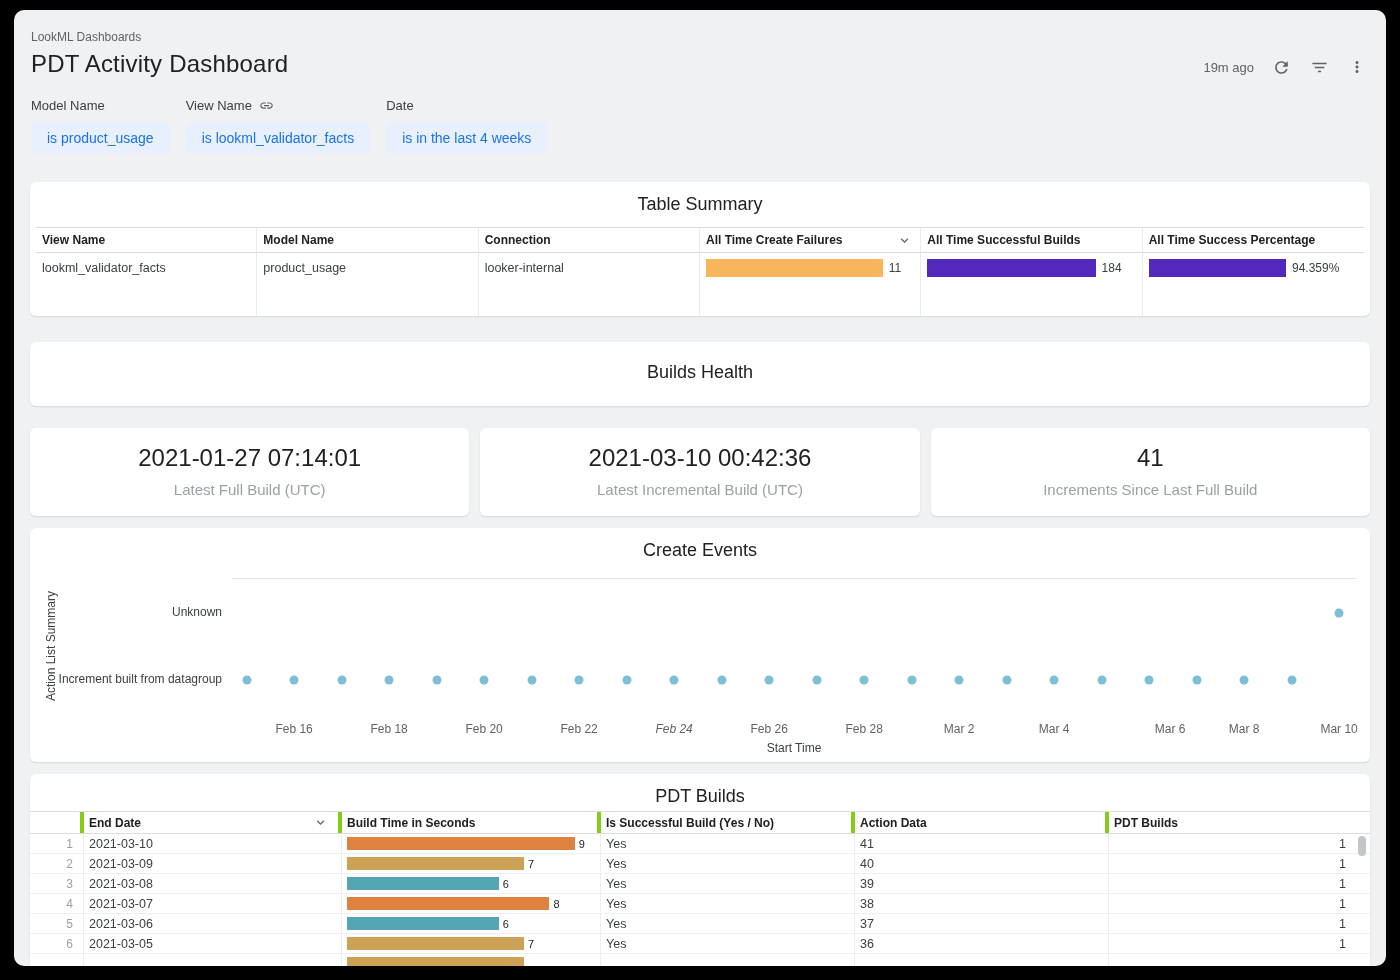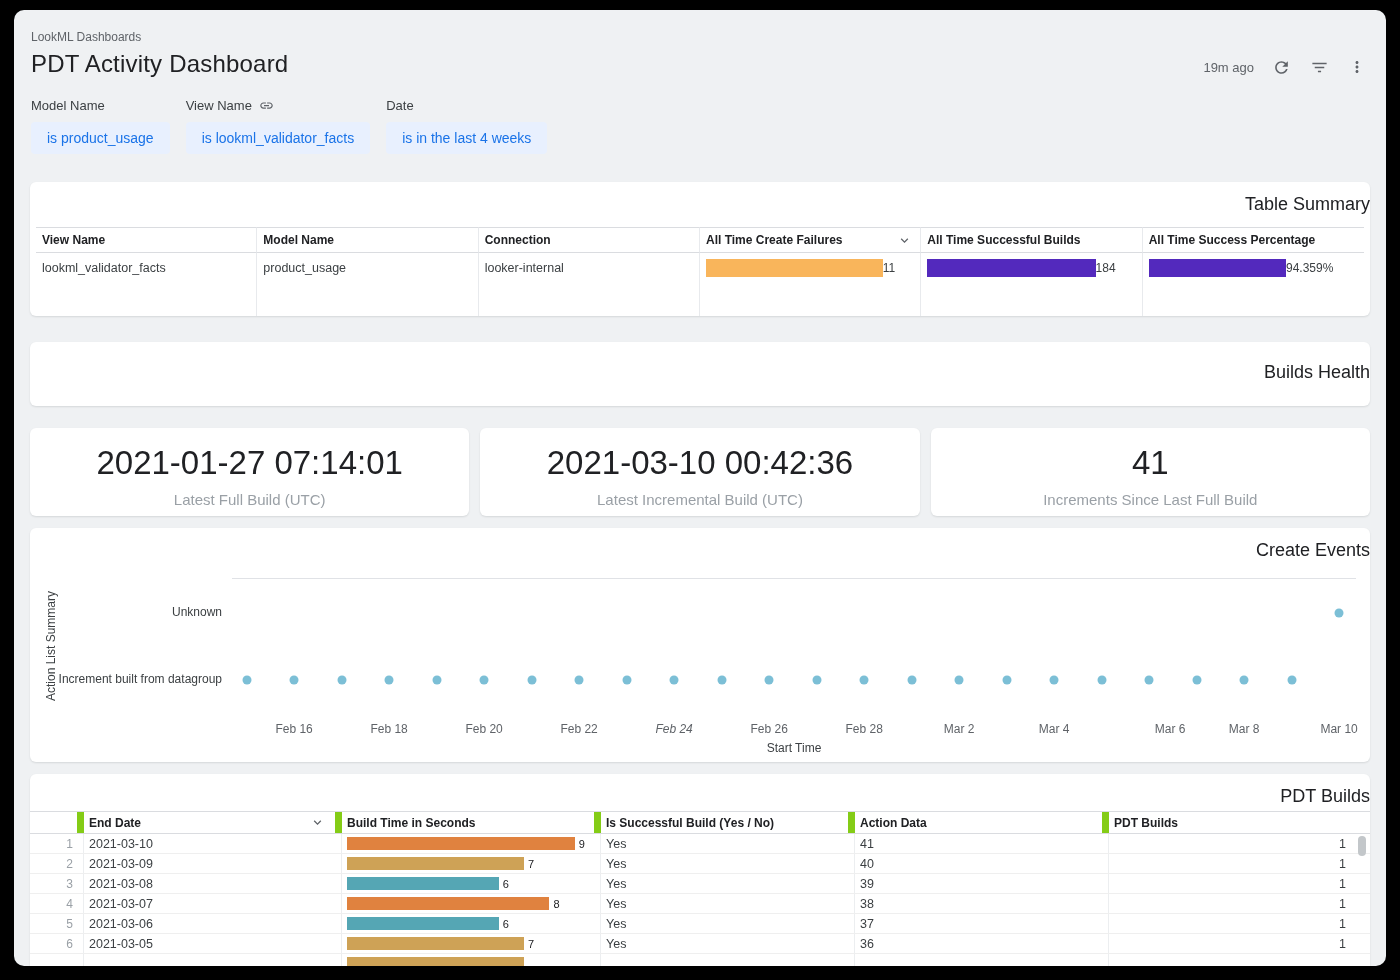--- a/index.html
+++ b/index.html
@@ -25,7 +25,7 @@
 
   
   .card { background:#fff; border-radius:6px; box-shadow:0 1px 2px rgba(60,64,67,.14); }
-  .section-title { text-align:right; font-size:18px; font-weight:400; color:#202124; padding-top:12px; }
+  .section-title { text-align:center; font-size:18px; font-weight:400; color:#202124; padding-top:12px; }
 
   
   .ts-card { margin:28px 16px 0; height:134px; overflow:hidden; }

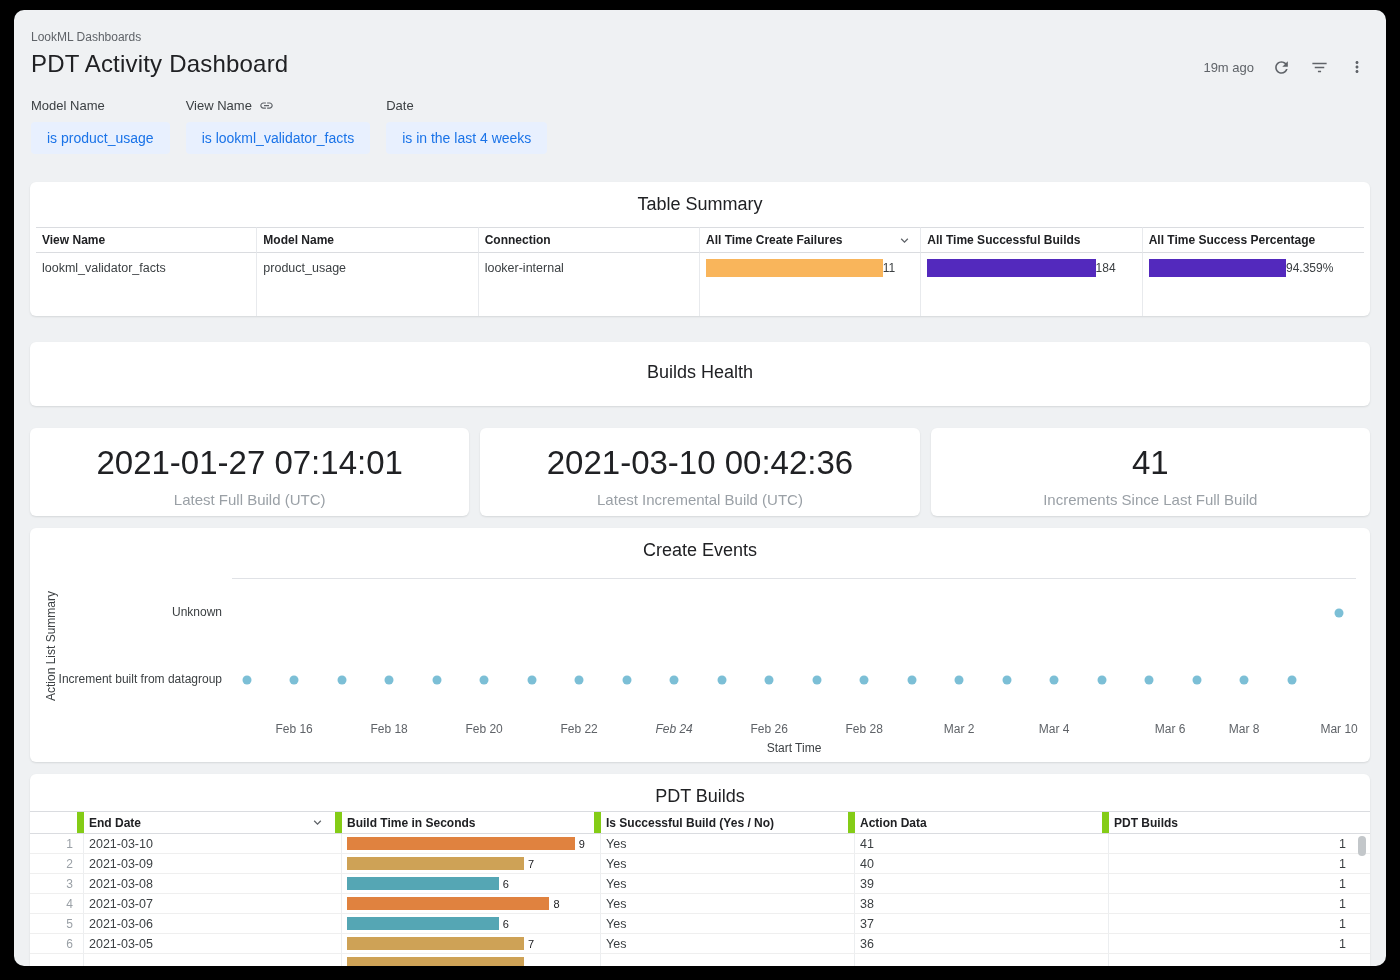--- a/index.html
+++ b/index.html
@@ -37,7 +37,7 @@
              border-top:1px solid #dadce0; border-bottom:1px solid #dadce0; }
   .ts-head .chev { margin-left:auto; margin-right:8px; display:flex; cursor:pointer; }
   .ts-val { display:flex; align-items:center; font-size:12.5px; color:#3c4043; }
-  .ts-barwrap { padding-right:4px; }
+  .ts-barwrap { gap:6px; padding-right:4px; }
   .ts-bar { height:18px; flex:0 0 auto; cursor:pointer; }
   .ts-barlabel { font-size:12px; color:#3c4043; white-space:nowrap; }
 

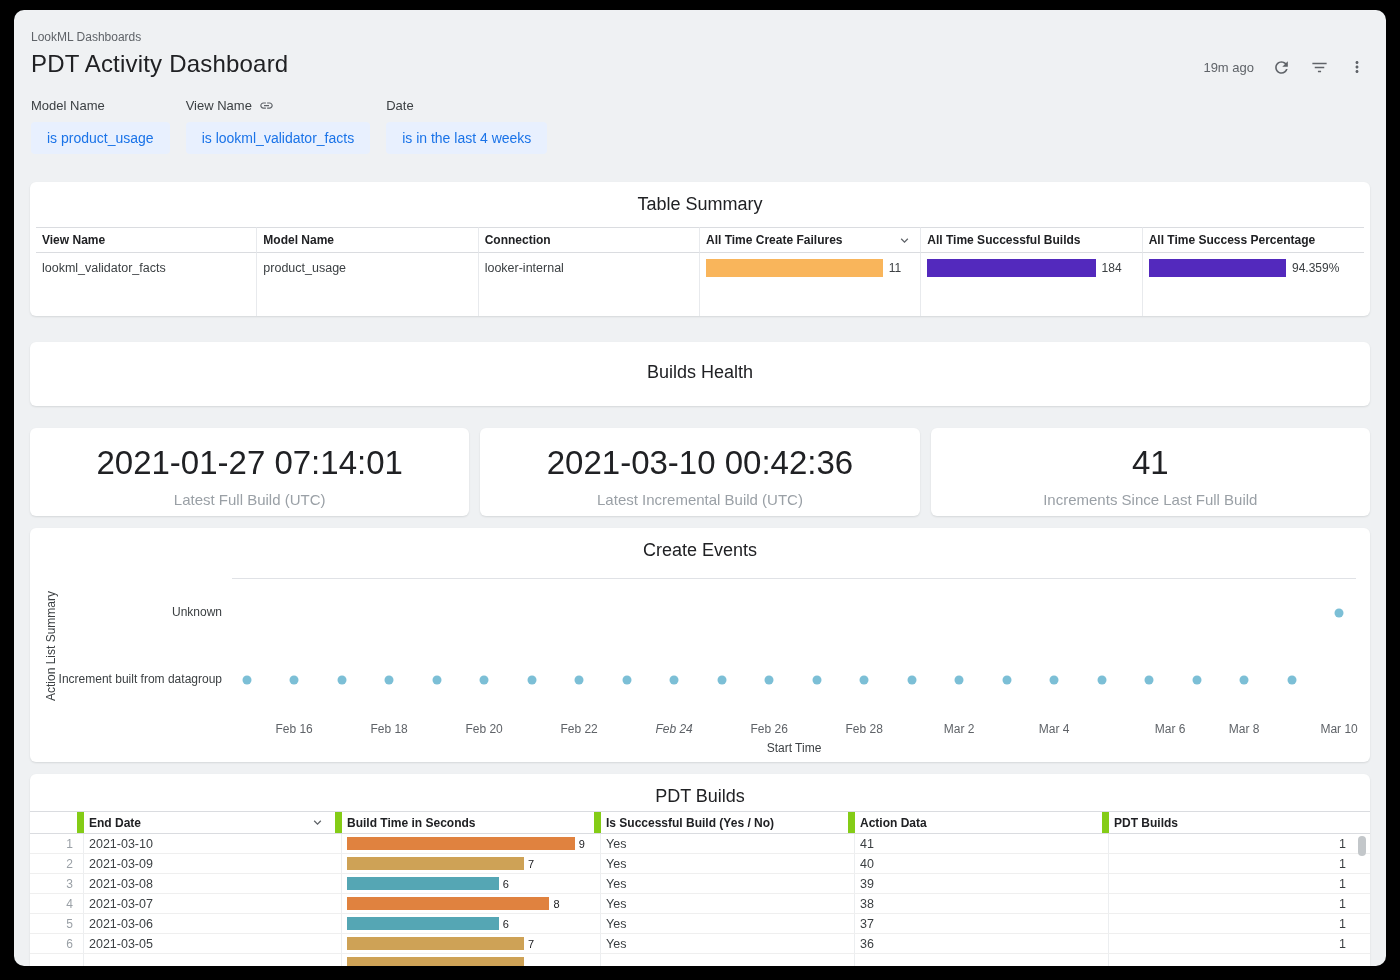--- a/index.html
+++ b/index.html
@@ -48,7 +48,7 @@
   
   .kpi-row { display:flex; gap:11px; margin:22px 16px 0; }
   .kpi { flex:1; height:88px; text-align:center; overflow:hidden; }
-  .kpi-value { font-size:33px; color:#202124; margin-top:16px; white-space:nowrap; }
+  .kpi-value { font-size:24px; color:#202124; margin-top:16px; white-space:nowrap; }
   .kpi-label { font-size:15px; color:#9aa0a6; margin-top:9px; }
 
   

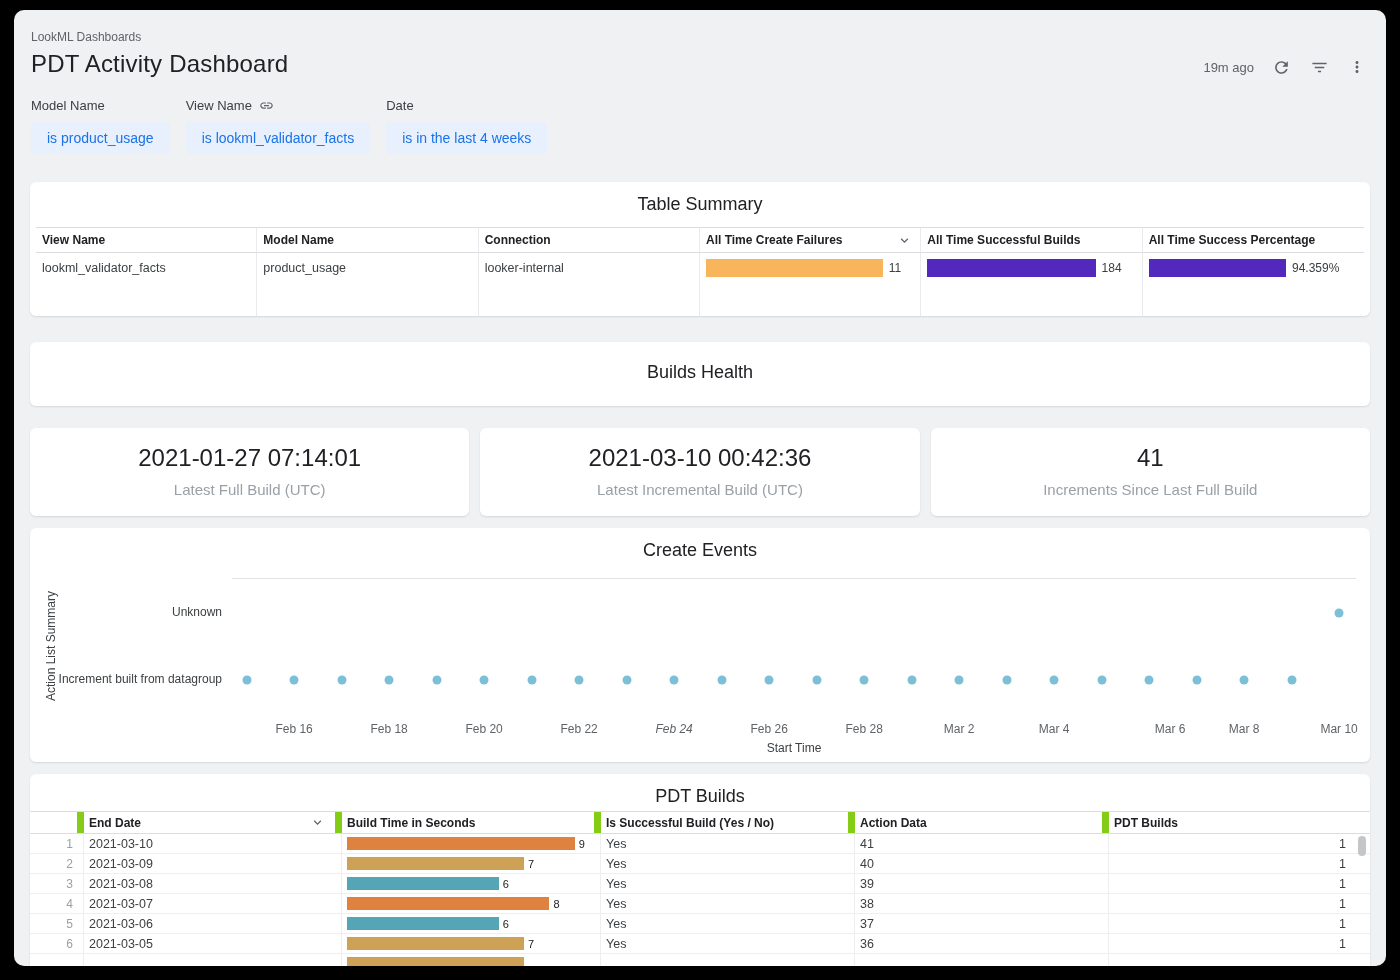--- a/index.html
+++ b/index.html
@@ -73,7 +73,7 @@
   .pdt-head { display:grid; grid-template-columns:54px 258px 259px 254px 254px 1fr;
               border-top:1px solid #dadce0; border-bottom:1px solid #dadce0; margin-top:4px; }
   .ph { font-size:12px; font-weight:700; color:#202124; padding-left:5px; height:21px;
-        display:flex; align-items:center; border-right:7px solid #84cc16; overflow:hidden; }
+        display:flex; align-items:center; border-right:4px solid #84cc16; overflow:hidden; }
   .ph.lastcol { border-right:none; }
   .ph .chev { margin-left:auto; margin-right:10px; display:flex; cursor:pointer; }
   .pdt-row { display:grid; grid-template-columns:54px 258px 259px 254px 254px 1fr;

